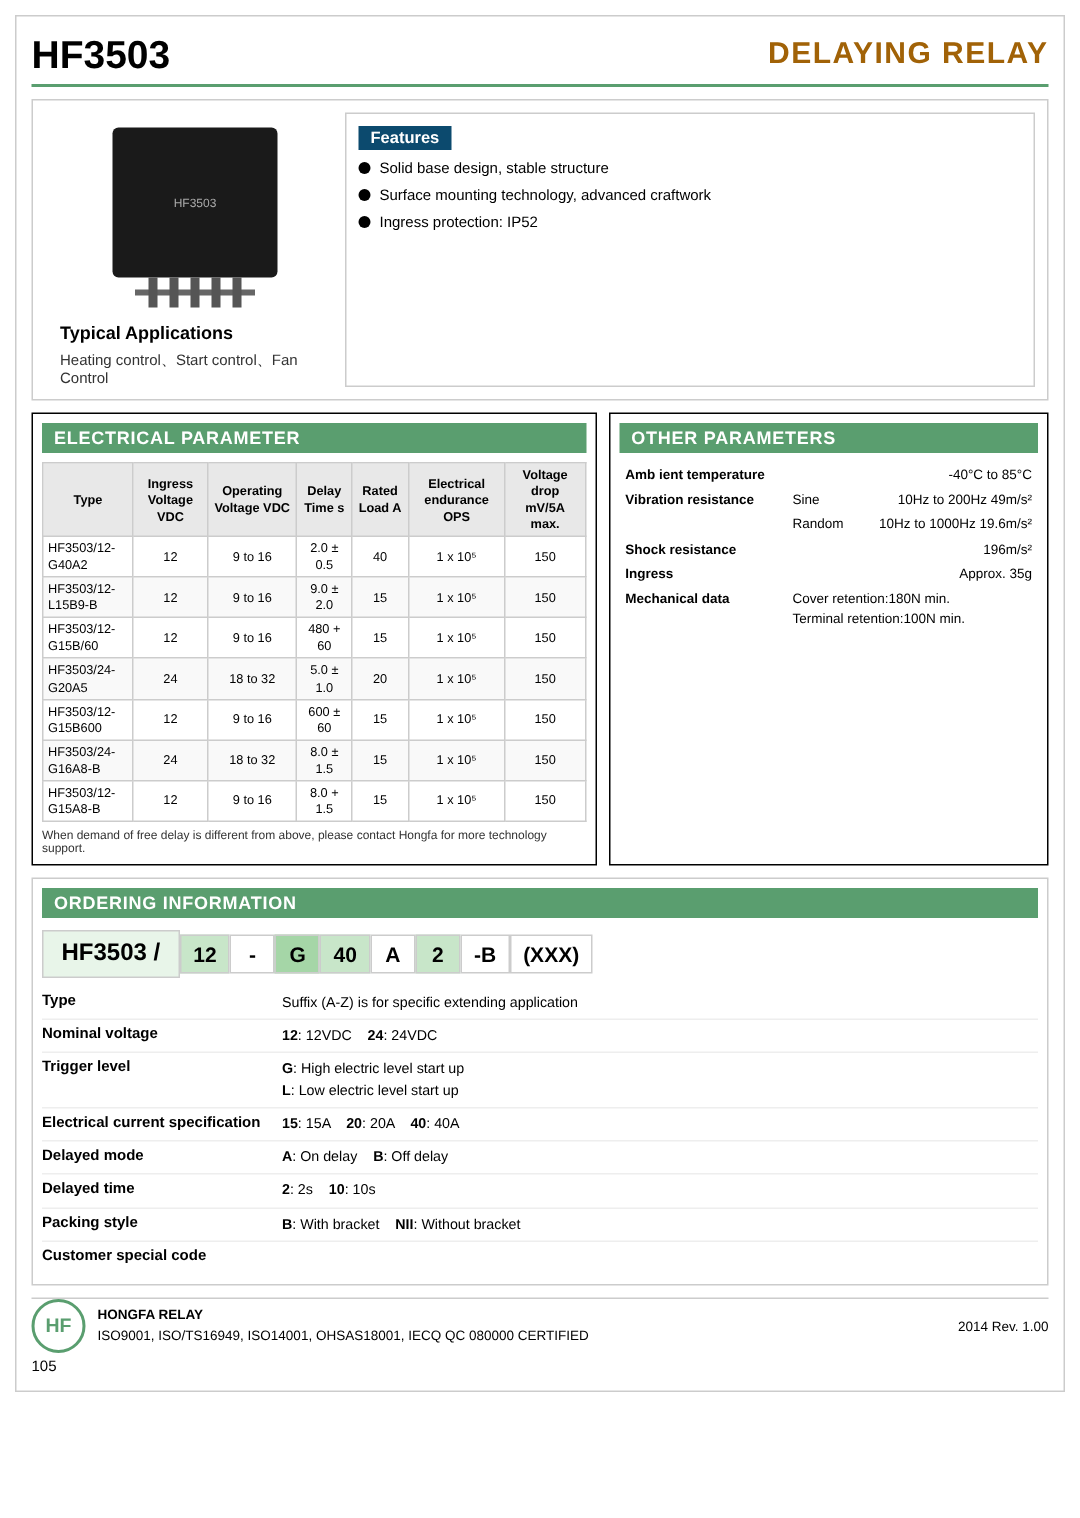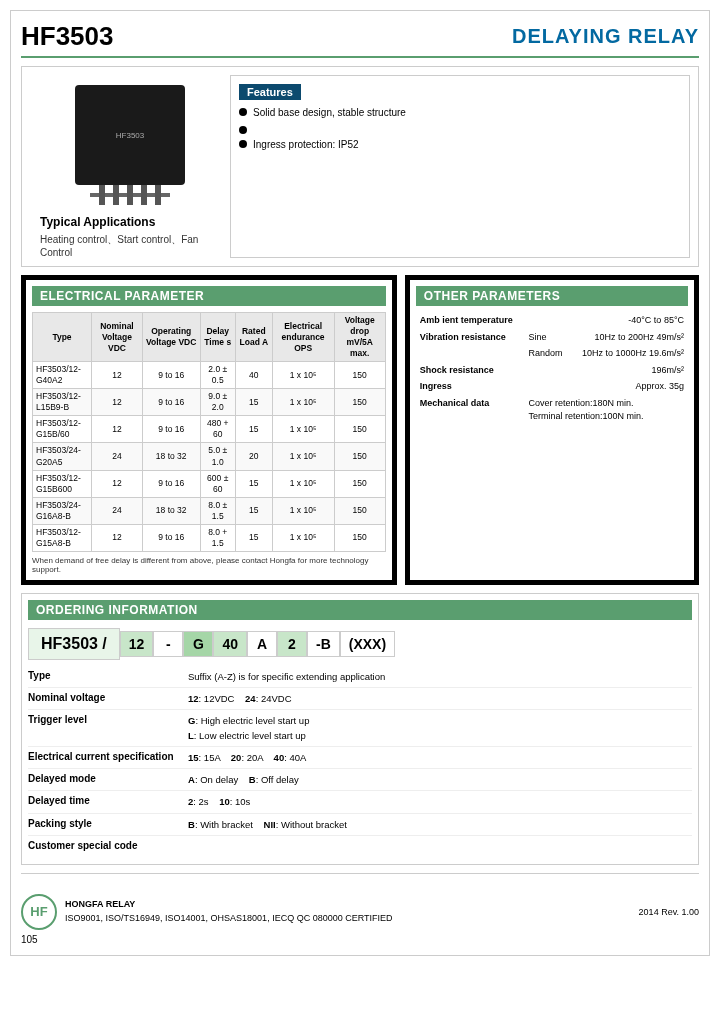--- a/index.html
+++ b/index.html
@@ -35,7 +35,7 @@
     .header-subtitle {
       font-size: 20px;
       font-weight: bold;
-      color: #0369a1;
+      color: #a16207;
       letter-spacing: 1px;
     }
 

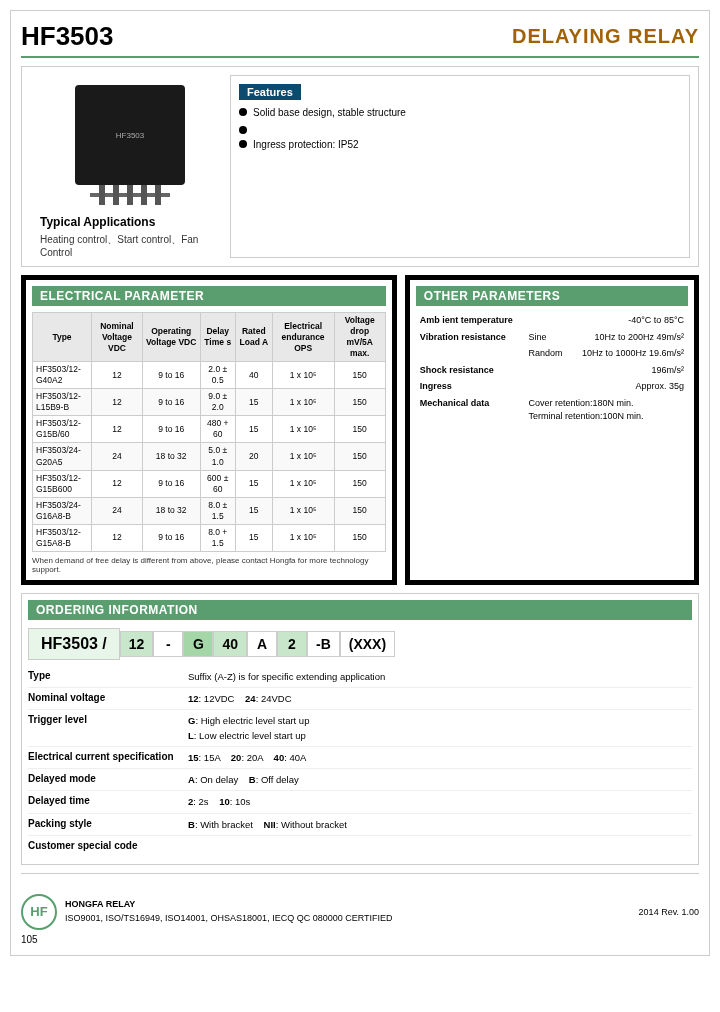--- a/index.html
+++ b/index.html
@@ -345,6 +345,7 @@
         </div>
         <div class="feature-item">
           <div class="feature-bullet"></div>
+          <span>Surface mounting technology, advanced craftwork</span>
         </div>
         <div class="feature-item">
           <div class="feature-bullet"></div>

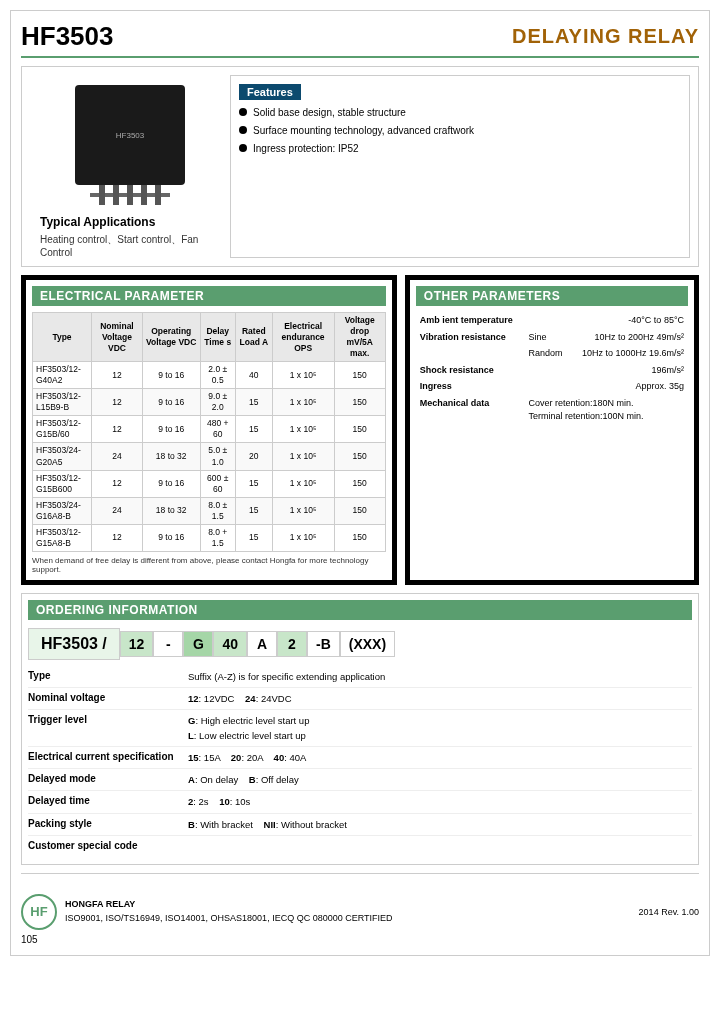--- a/index.html
+++ b/index.html
@@ -146,7 +146,7 @@
     }
     .section-box {
       flex: 1;
-      border: 5px solid #000000;
+      border: 1px solid #000000;
       padding: 6px;
     }
     .section-title {

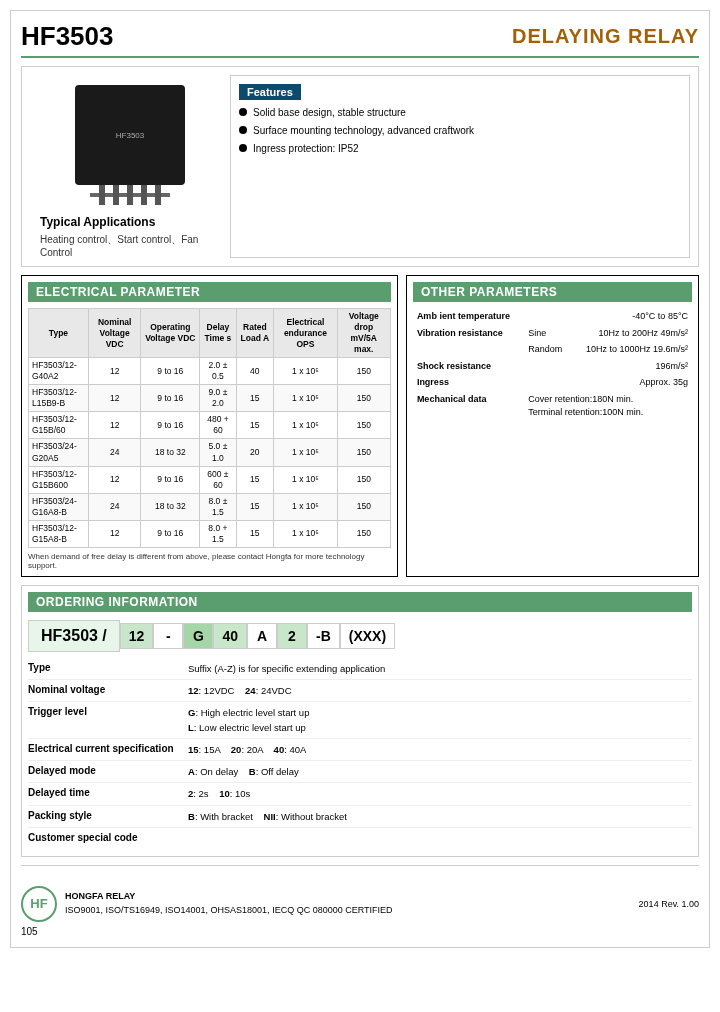--- a/index.html
+++ b/index.html
@@ -363,7 +363,7 @@
         <thead>
           <tr>
             <th>Type</th>
-            <th>Nominal Voltage VDC</th>
+            <th>Ingress Voltage VDC</th>
             <th>Operating Voltage VDC</th>
             <th>Delay Time s</th>
             <th>Rated Load A</th>

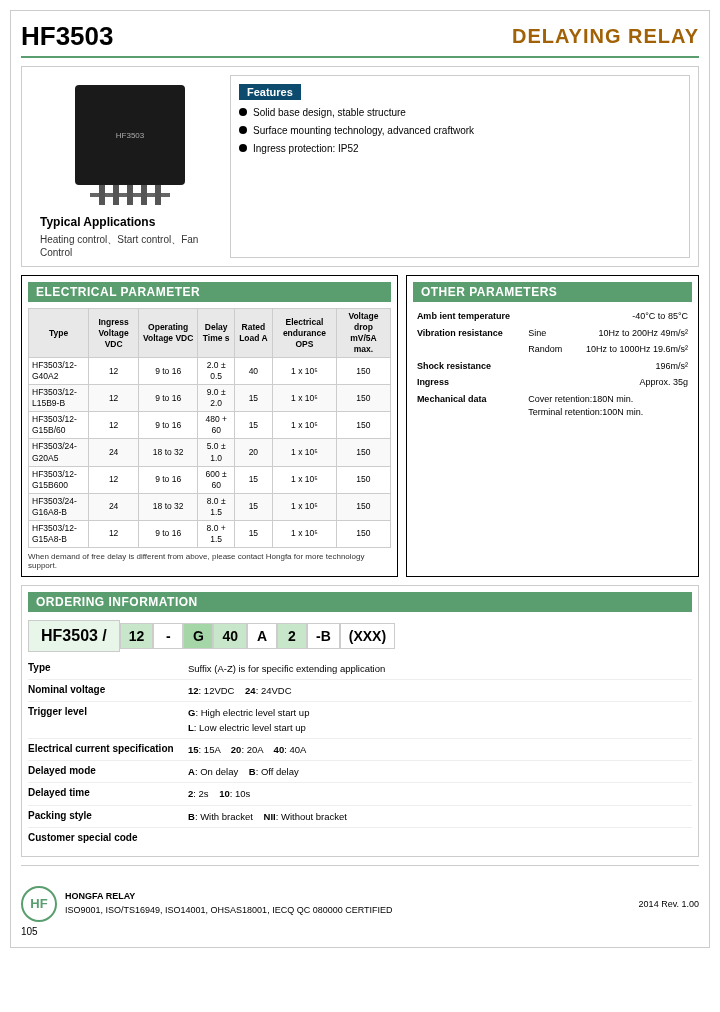--- a/index.html
+++ b/index.html
@@ -276,7 +276,7 @@
       align-items: center;
       justify-content: space-between;
       border-top: 1px solid #ccc;
-      padding-top: 20px;
+      padding-top: 0;
       margin-top: 8px;
     }
     .footer-logo {

